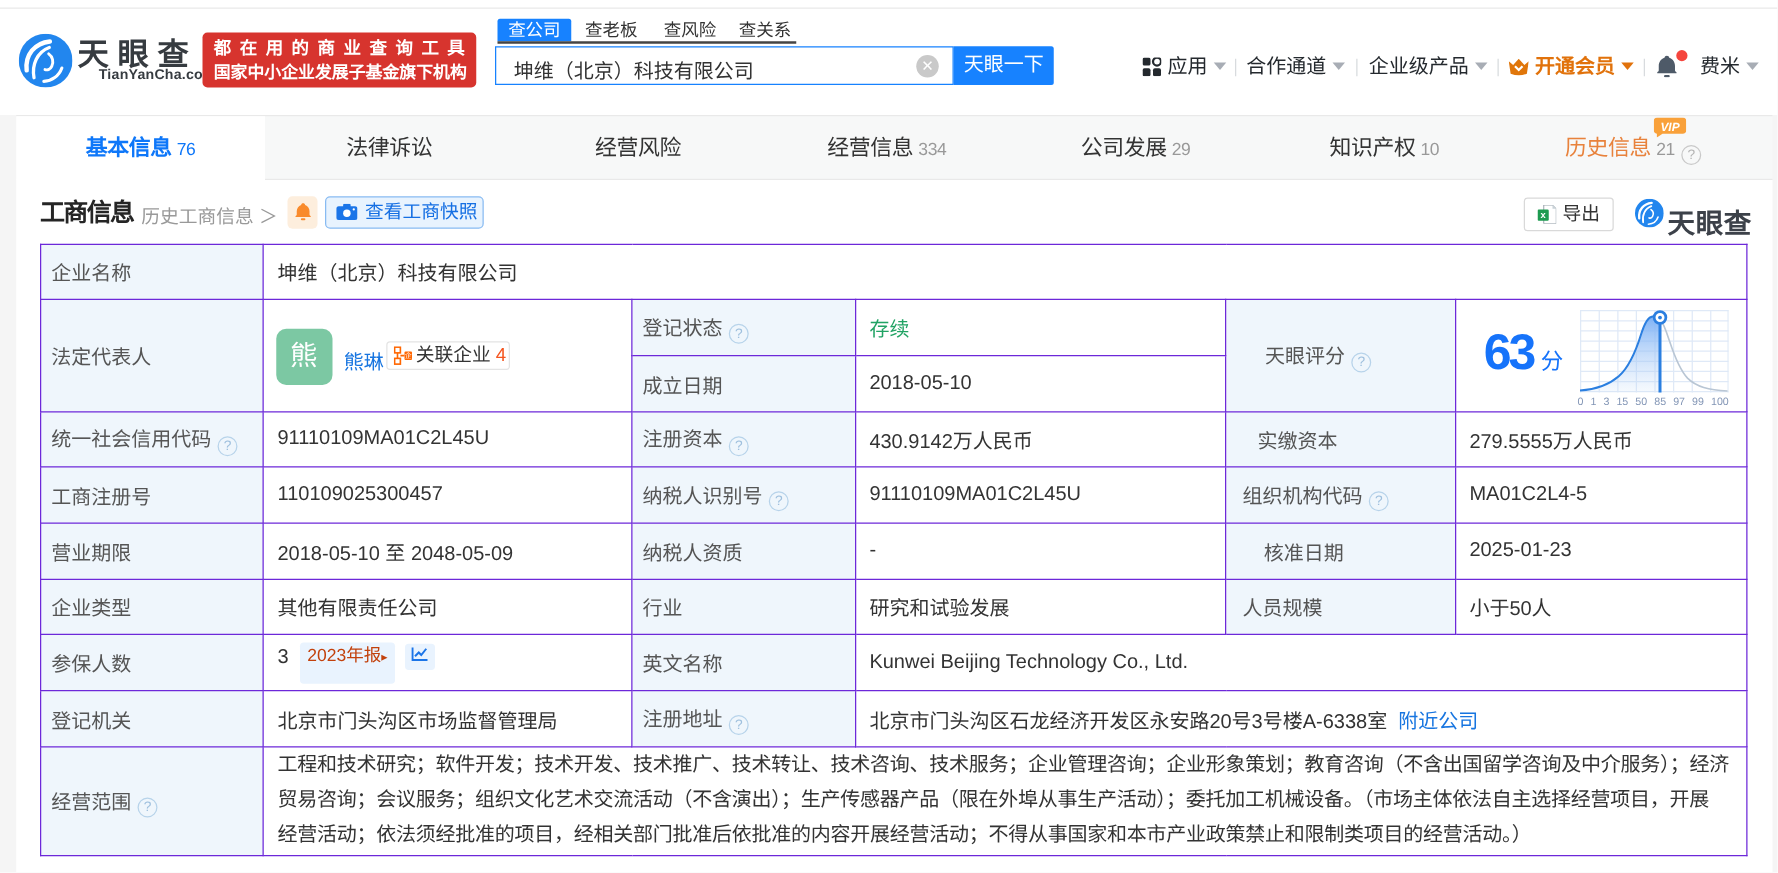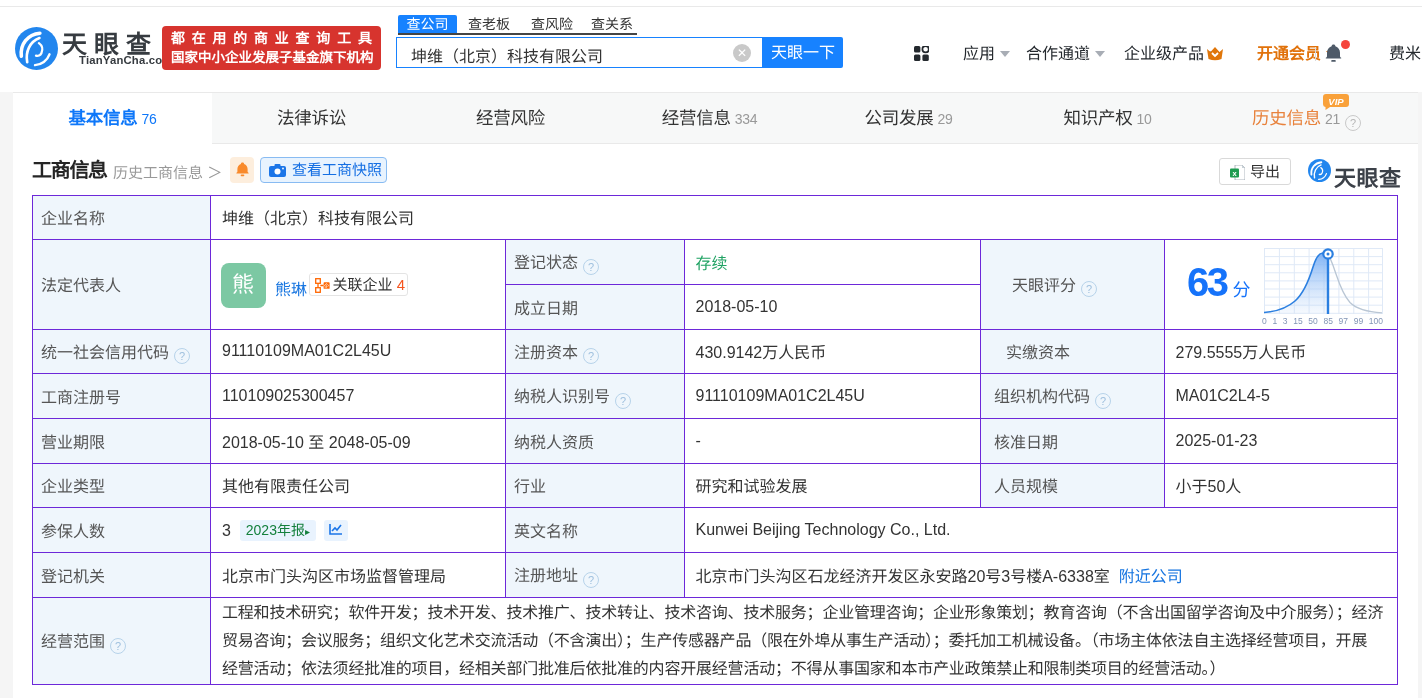--- a/index.html
+++ b/index.html
@@ -31,7 +31,7 @@
   #sbtn { left:763px; top:37px; width:80px; height:31px; background:#1782ff; color:#fff; font-size:16px; text-align:center; line-height:31px; border-radius:0 2px 2px 0; }
 
   
-  .rm { position:absolute; top:45px; height:17px; line-height:17px; font-size:16px; color:#24292e; white-space:nowrap;margin-left:29px; }
+  .rm { position:absolute; top:45px; height:17px; line-height:17px; font-size:16px; color:#24292e; white-space:nowrap; }
   .caret { display:inline-block; width:0; height:0; border-left:5px solid transparent; border-right:5px solid transparent; border-top:6px solid #a8adb5; vertical-align:2px; margin-left:5px; }
   .vdiv { position:absolute; top:47px; width:1px; height:14px; background:#d8dbde; }
 

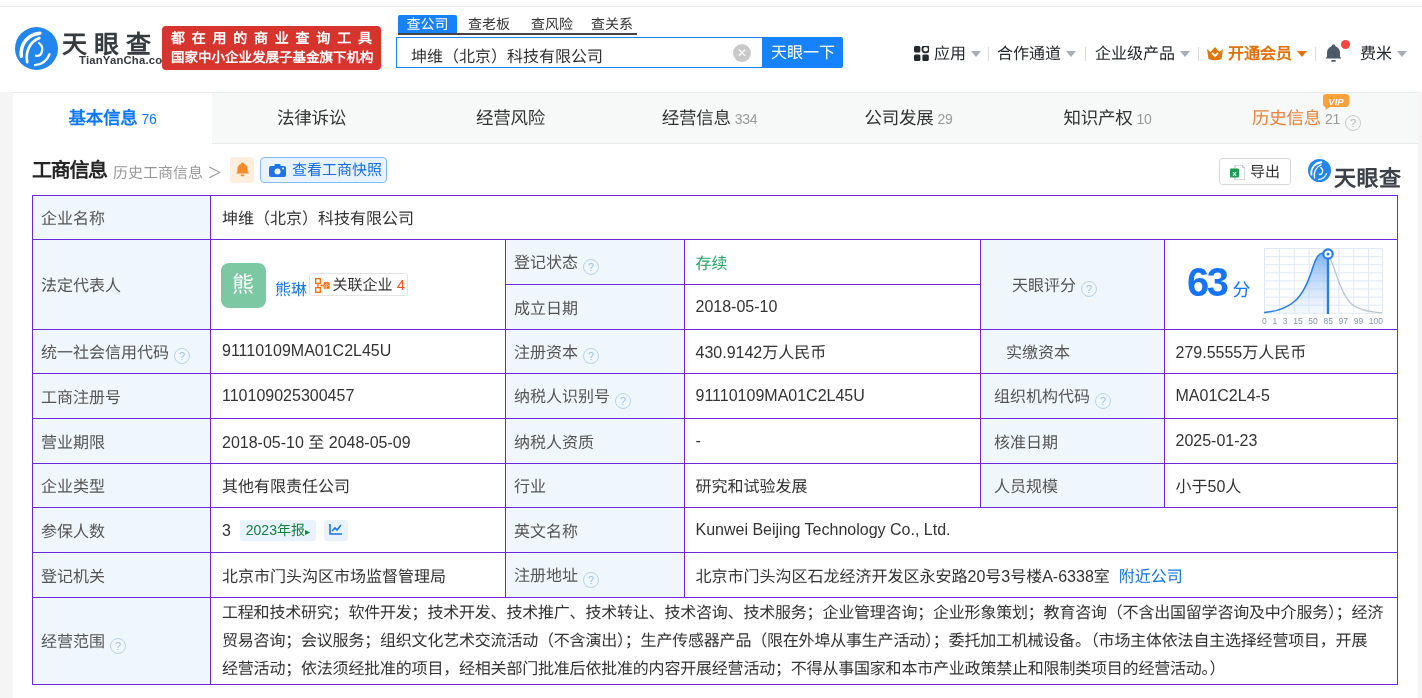--- a/index.html
+++ b/index.html
@@ -224,7 +224,7 @@
       <td class="vl">2018-05-10 至 2048-05-09</td>
       <td class="lb">纳税人资质</td>
       <td class="vl">-</td>
-      <td class="lb" style="padding-left:13px;">核准日期</td>
+      <td class="lb" style="padding-left:30px;">核准日期</td>
       <td class="vl">2025-01-23</td>
     </tr>
     <tr style="height:44.7px;">

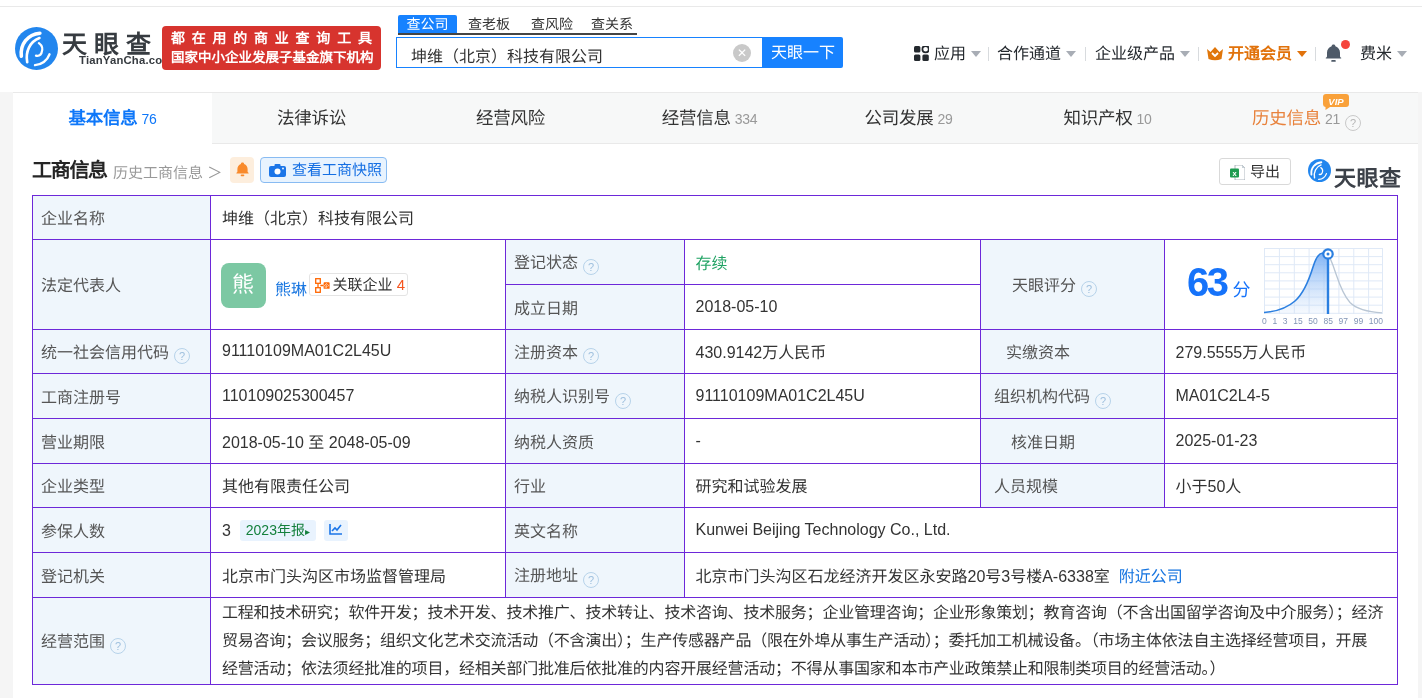--- a/index.html
+++ b/index.html
@@ -300,7 +300,7 @@
   </div>
 
 <style>
-  #report-tag { display:inline-block; background:#e9f3fe; color:#15803d; font-size:14px; border-radius:3px; padding:0 6px; height:21px; line-height:21px; vertical-align:1px; }
+  #report-tag { display:inline-block; background:#e9f3fe; color:#c2410c; font-size:14px; border-radius:3px; padding:0 6px; height:33px; line-height:21px; vertical-align:1px; }
   #chart-tag { display:inline-block; background:#e9f3fe; border-radius:3px; padding:0 5px; height:21px; line-height:19px; vertical-align:1px; margin-left:4px;}
 </style>
 

